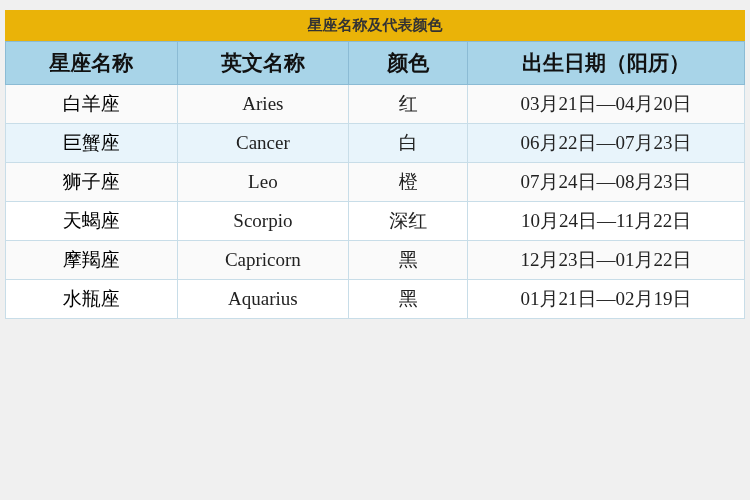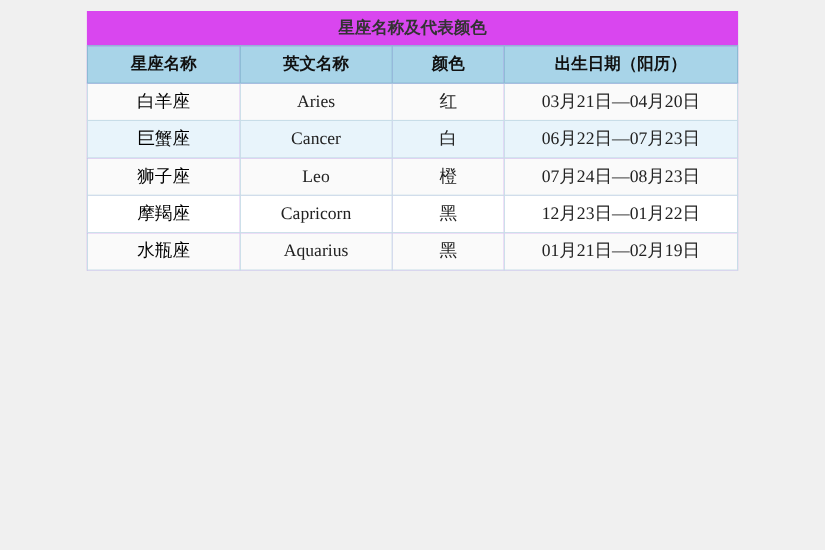--- a/index.html
+++ b/index.html
@@ -20,8 +20,8 @@
     }
 
     .container {
-      width: 592px;
-      background: #d946ef;
+      width: 740px;
+      background: #eab308;
     }
 
     .page-title {

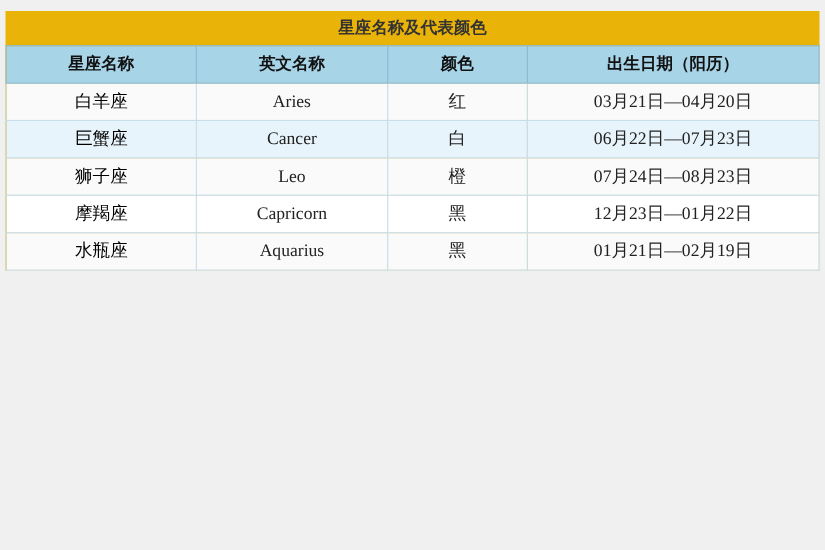--- a/index.html
+++ b/index.html
@@ -45,7 +45,7 @@
       border: 1px solid #8bbbd4;
       padding: 7px 26px;
       text-align: center;
-      font-size: 15px;
+      font-size: 21px;
       color: #111;
       font-weight: bold;
     }

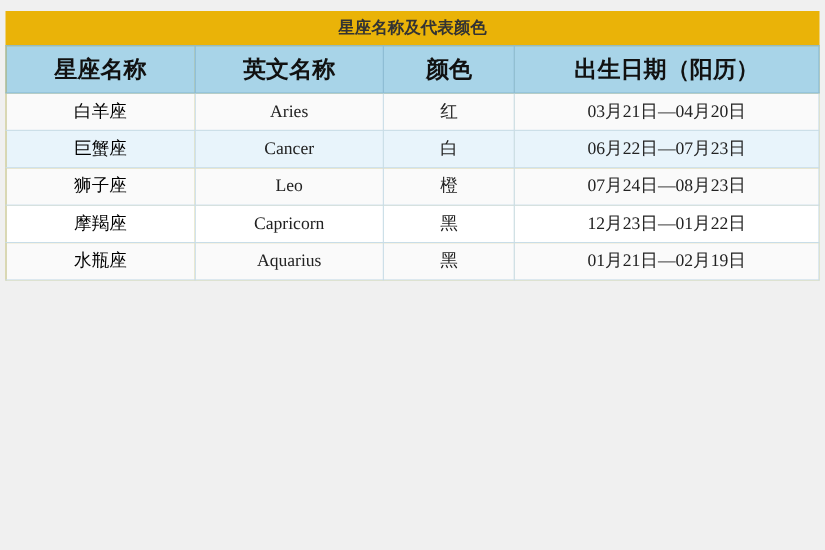--- a/index.html
+++ b/index.html
@@ -62,7 +62,7 @@
       border: 1px solid #c8dde8;
       padding: 6px 10px;
       text-align: center;
-      font-size: 16px;
+      font-size: 19px;
       color: #222;
     }
 

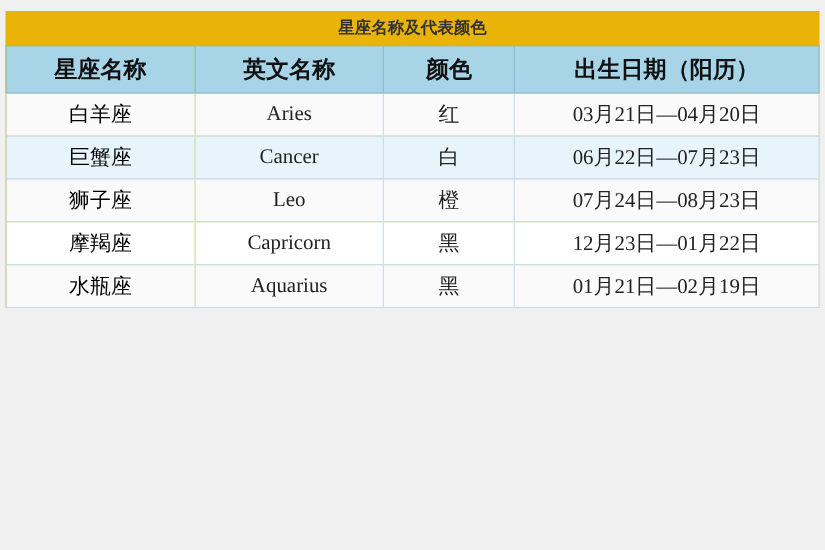--- a/index.html
+++ b/index.html
@@ -112,6 +112,12 @@
           <td>07月24日—08月23日</td>
         </tr>
         <tr>
+          <td>天蝎座</td>
+          <td>Scorpio</td>
+          <td>深红</td>
+          <td>10月24日—11月22日</td>
+        </tr>
+        <tr>
           <td>摩羯座</td>
           <td>Capricorn</td>
           <td>黑</td>

